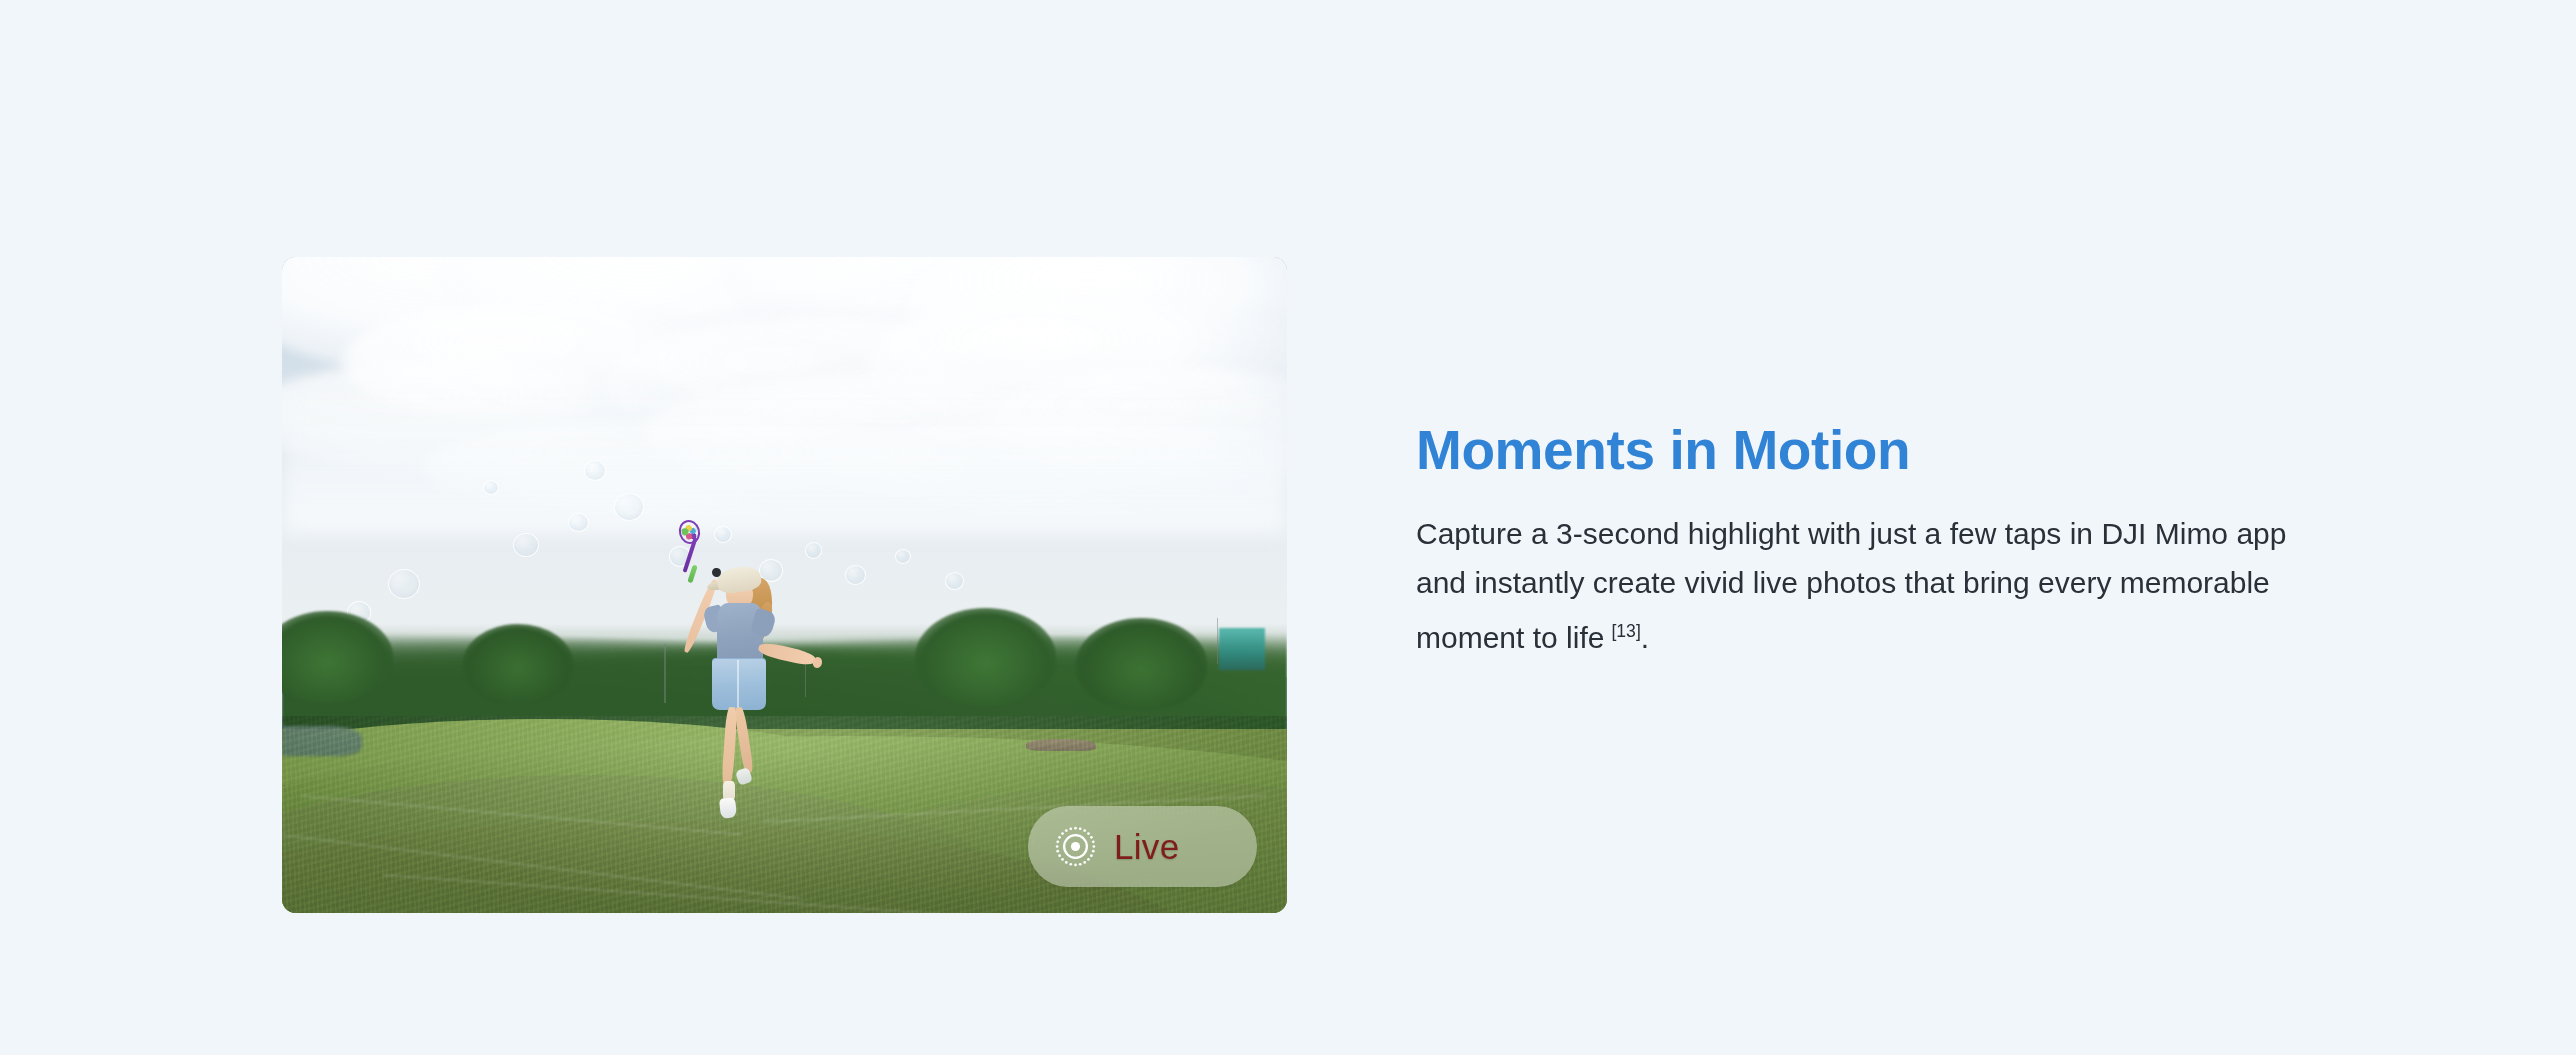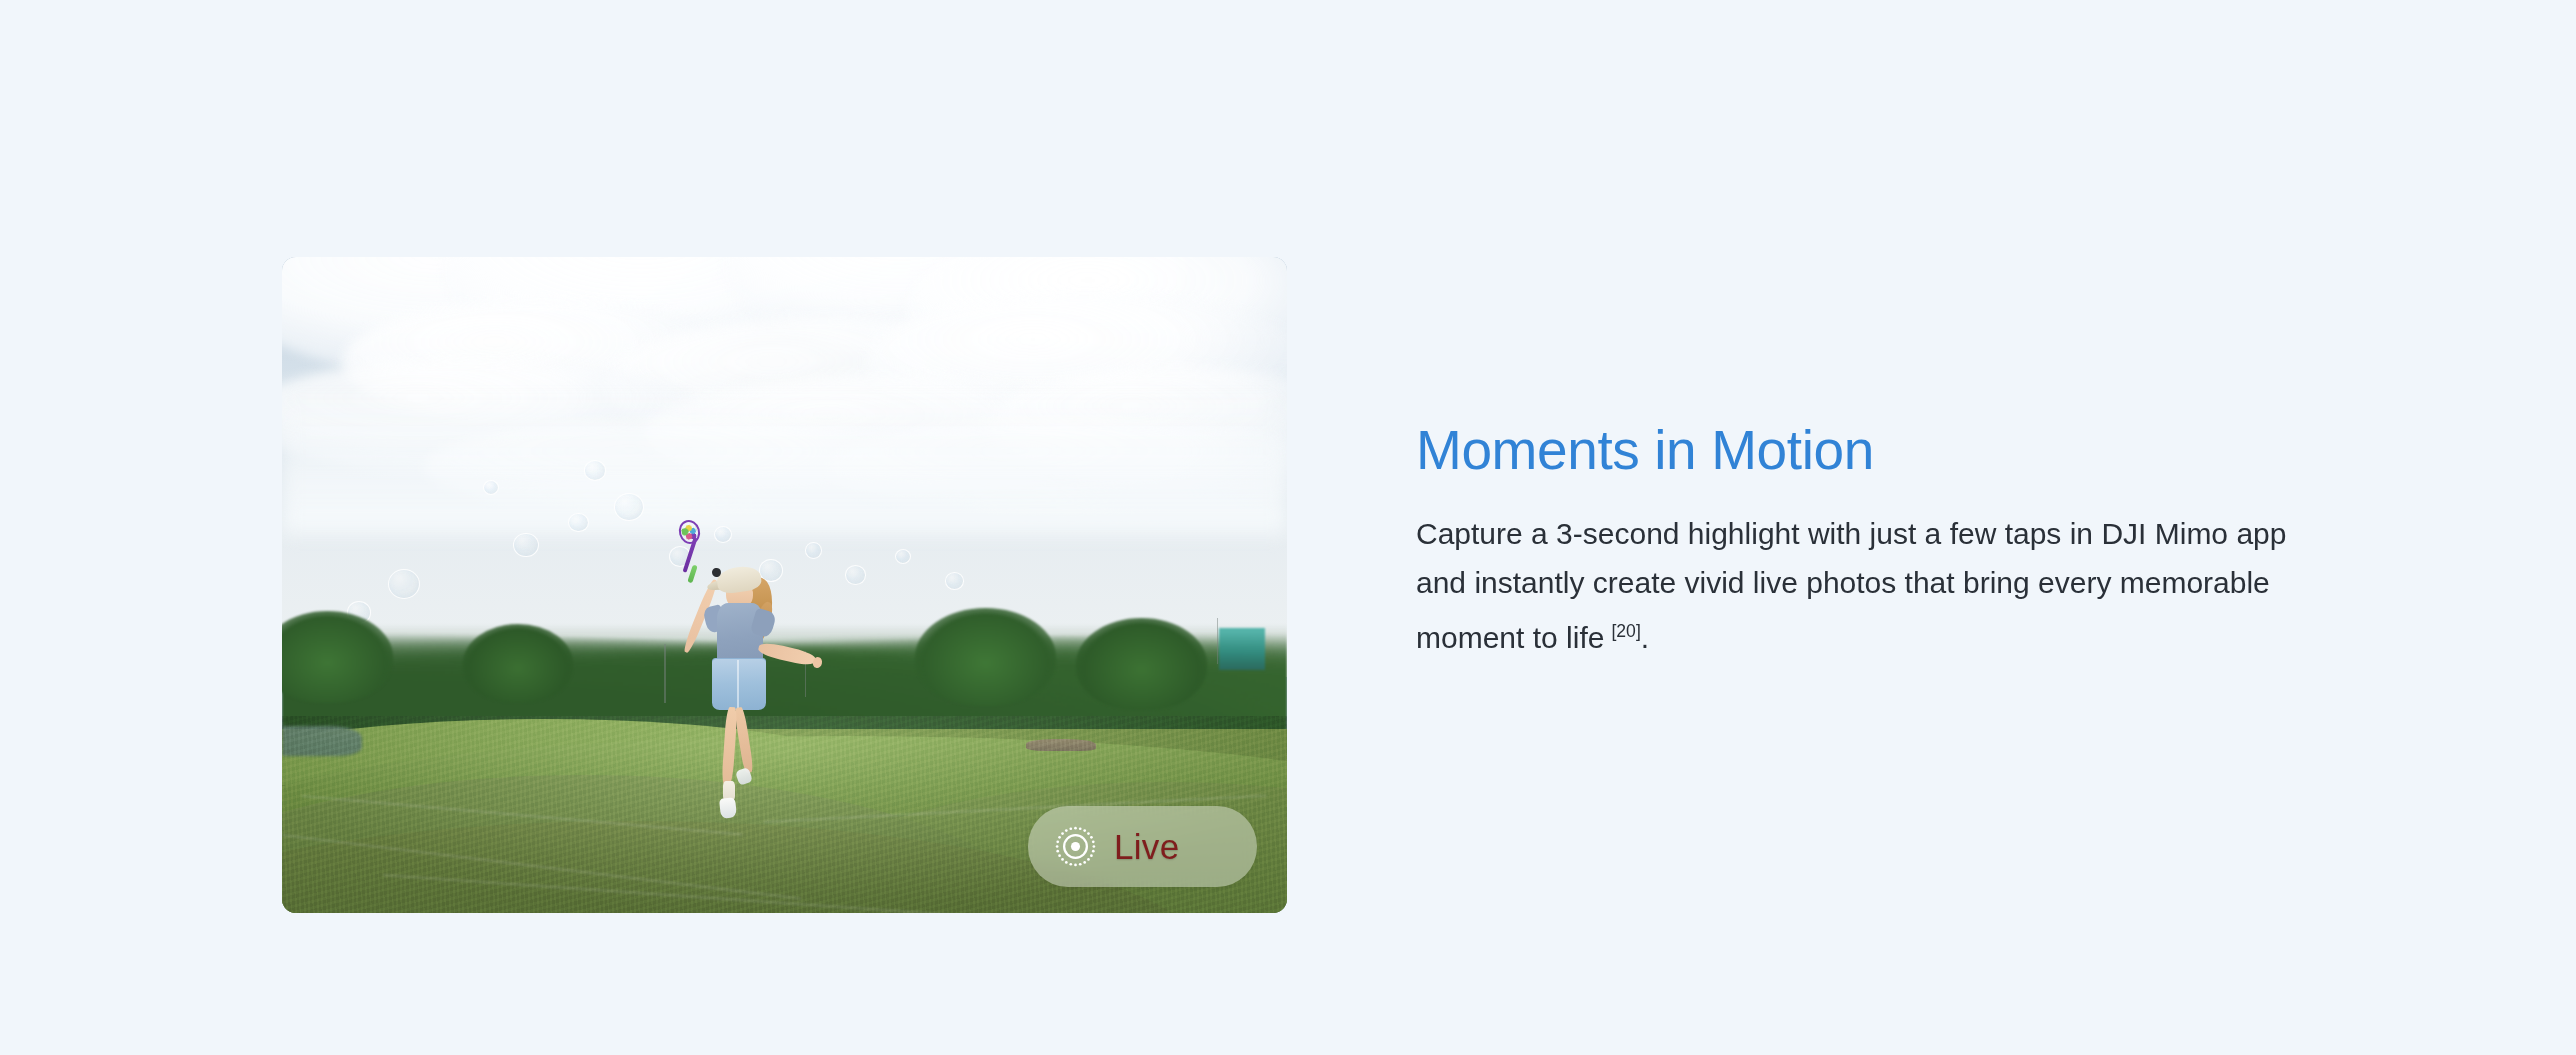--- a/index.html
+++ b/index.html
@@ -380,7 +380,7 @@
   }
   .headline {
     font-size:55px;
-    font-weight:400;
+    font-weight:700;
     line-height:1.06;
     color:#3183D6;
     letter-spacing:-0.4px;

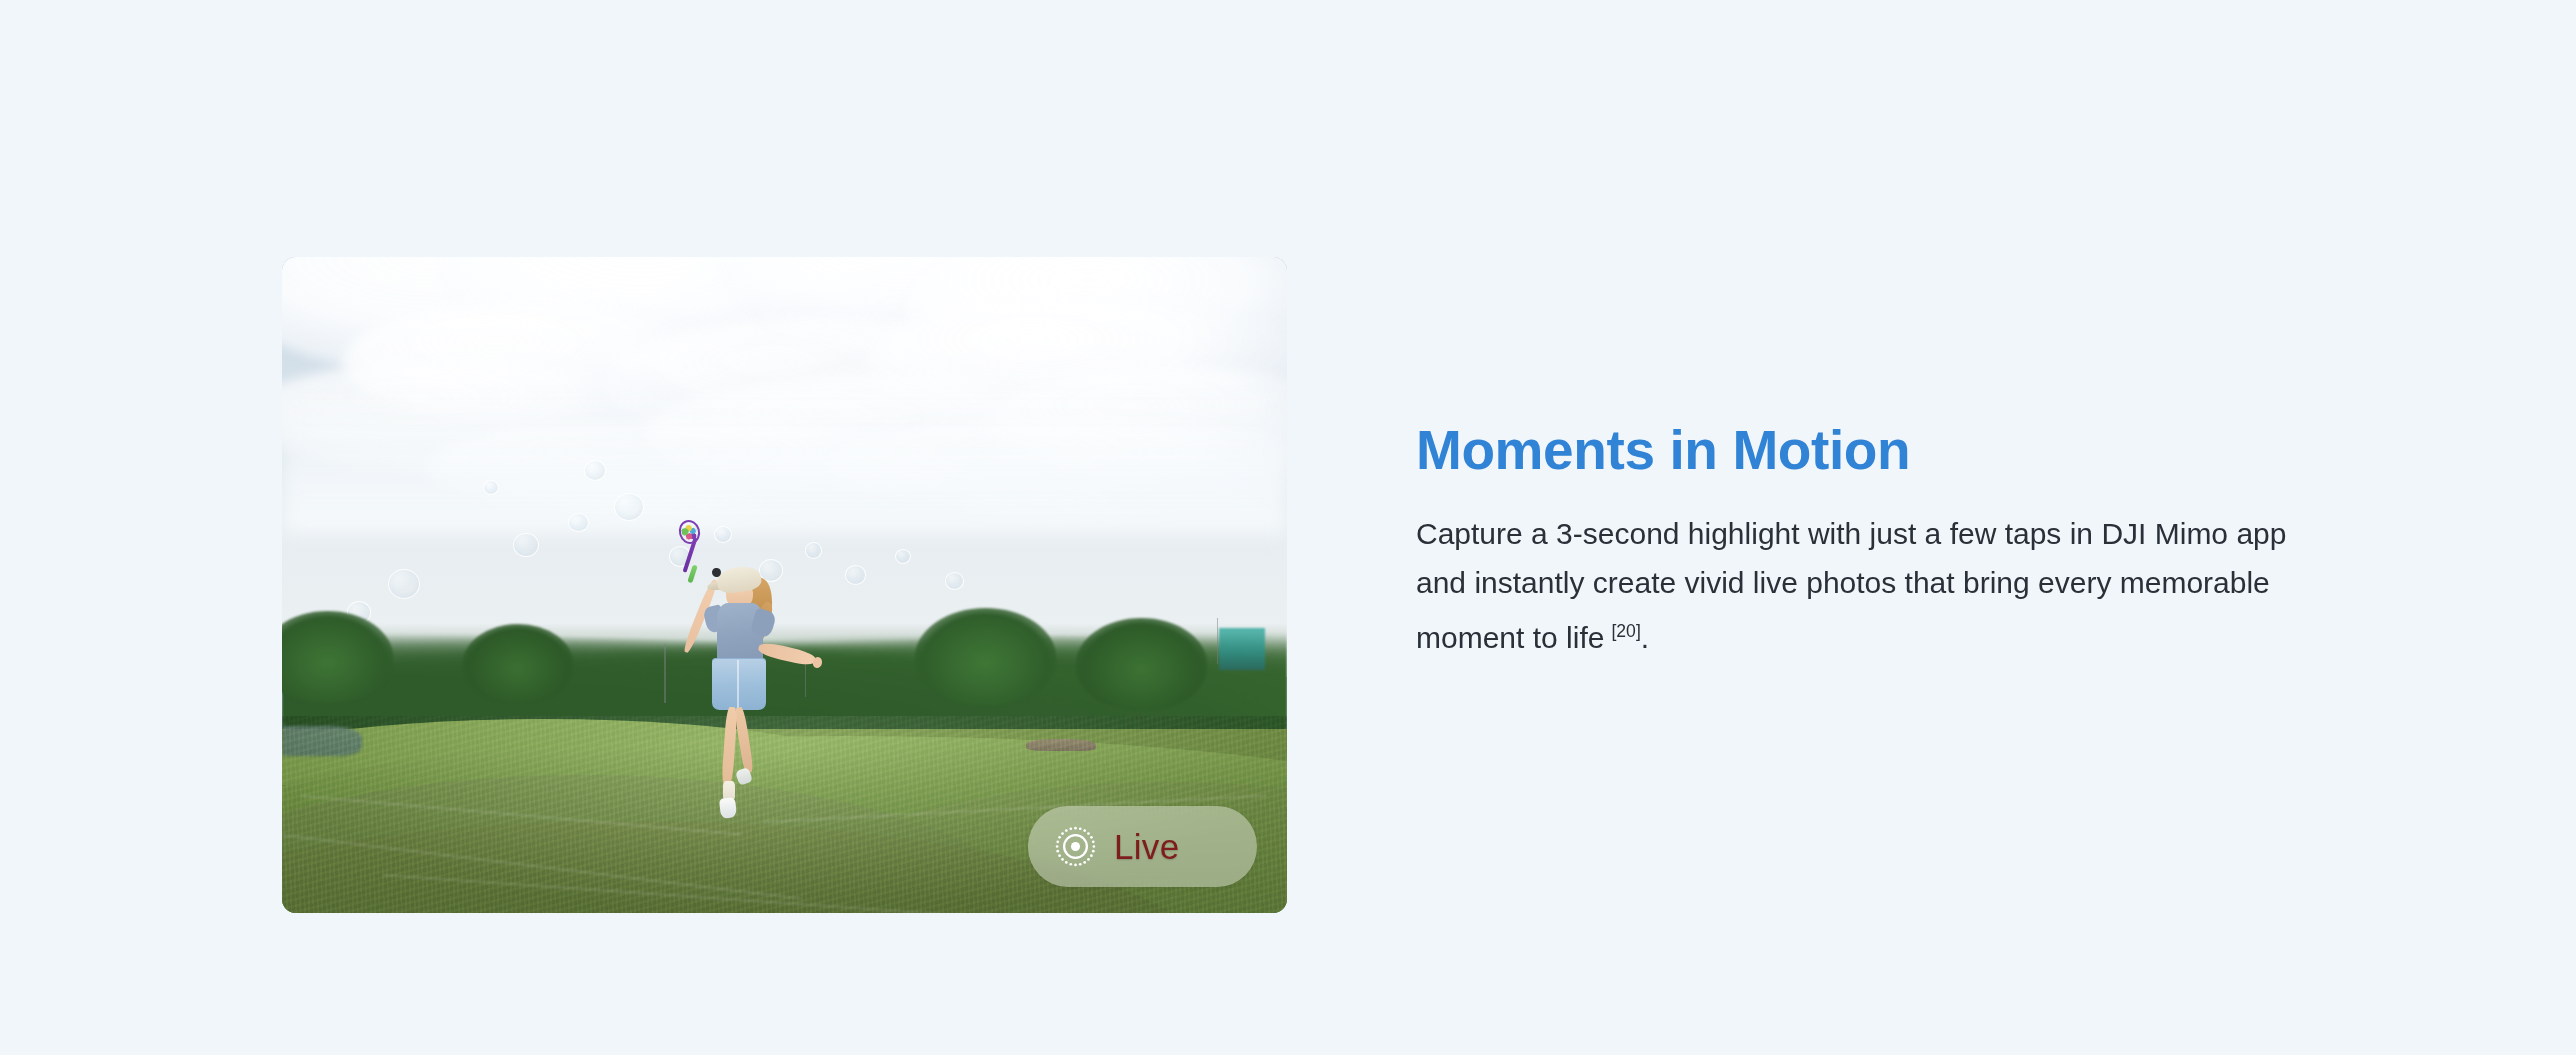--- a/index.html
+++ b/index.html
@@ -529,7 +529,7 @@
 
   <div class="copy">
     <h2 class="headline">Moments in Motion</h2>
-    <p class="body-text"><span>Capture a 3-second highlight with just a few taps in DJI Mimo app and instantly create vivid live photos that bring every memorable moment to life</span><sup class="cite">[20]</sup><span>.</span></p>
+    <p class="body-text"><span>Capture a 3-second highlight with just a few taps in DJI Mimo app and instantly create vivid live photos that bring every memorable moment to life</span><sup class="cite">[13]</sup><span>.</span></p>
   </div>
 
 </div>

